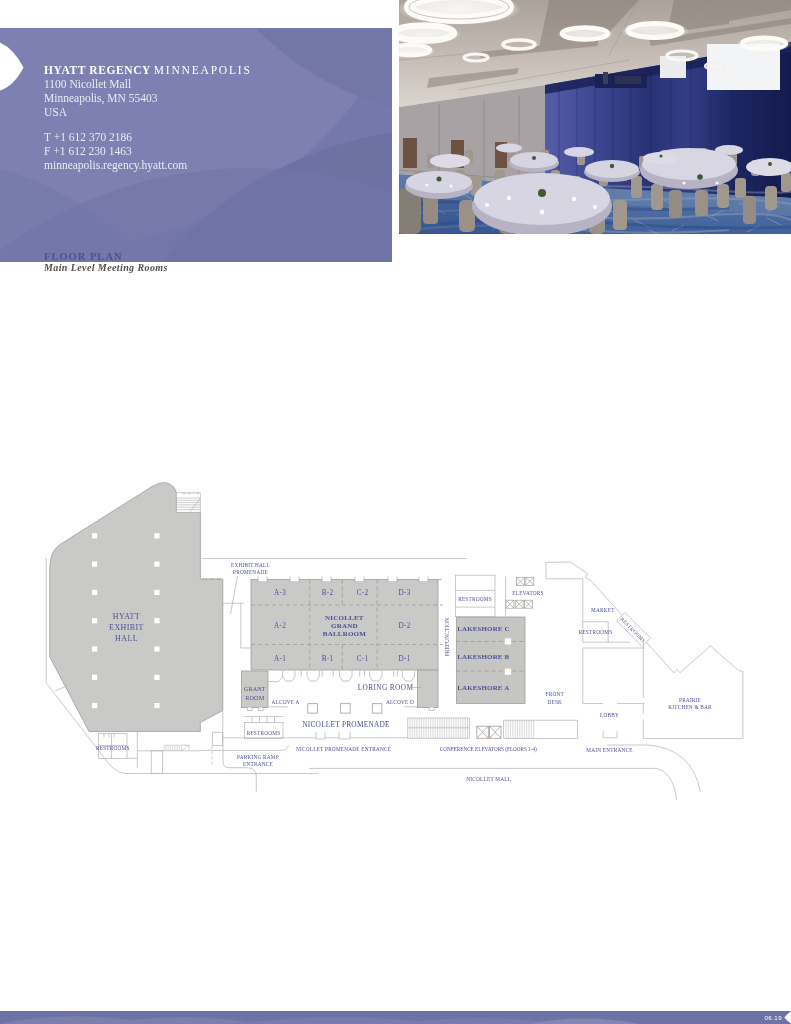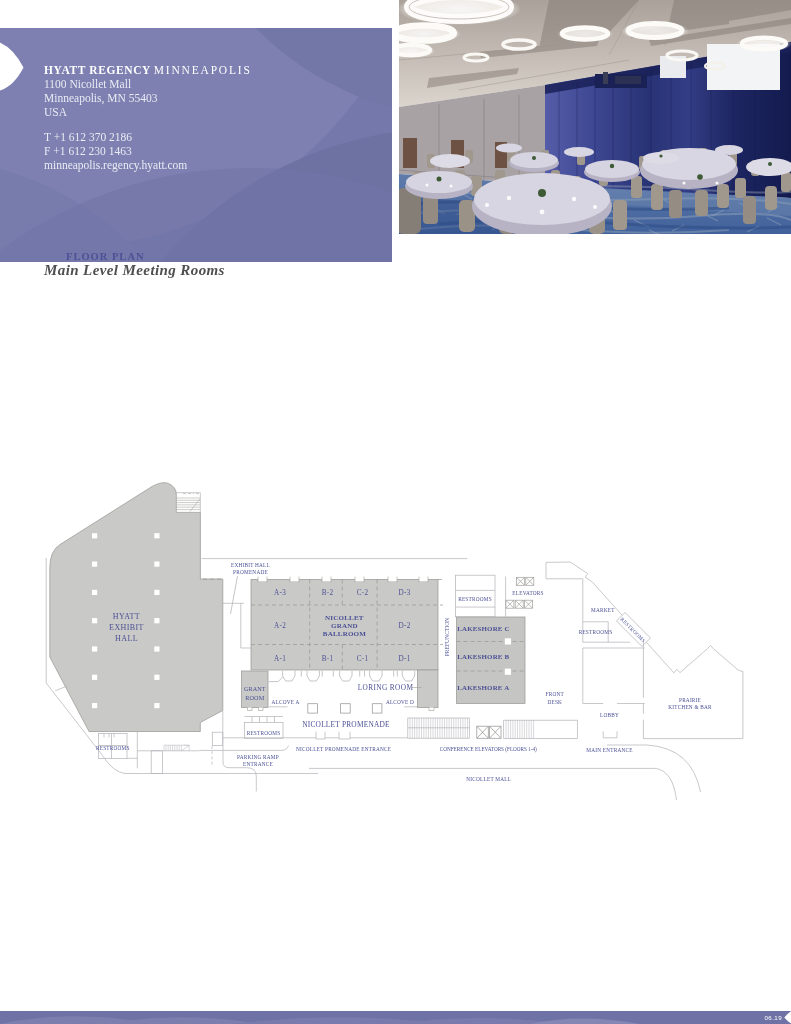--- a/index.html
+++ b/index.html
@@ -228,7 +228,7 @@
   </g>
 </svg>
 
-<div class="abs" style="left:44px;top:251px;color:#4c5195;font-size:10.5px;font-weight:bold;letter-spacing:1.0px;margin-left:22px;">FLOOR PLAN</div>
+<div class="abs" style="left:44px;top:251px;color:#4c5195;font-size:10.5px;font-weight:bold;letter-spacing:1.0px;">FLOOR PLAN</div>
 
 <div class="abs" style="left:44px;top:262px;color:#4f4f51;font-size:15px;font-weight:bold;font-style:italic;letter-spacing:0.4px;">Main Level Meeting Rooms</div>
 

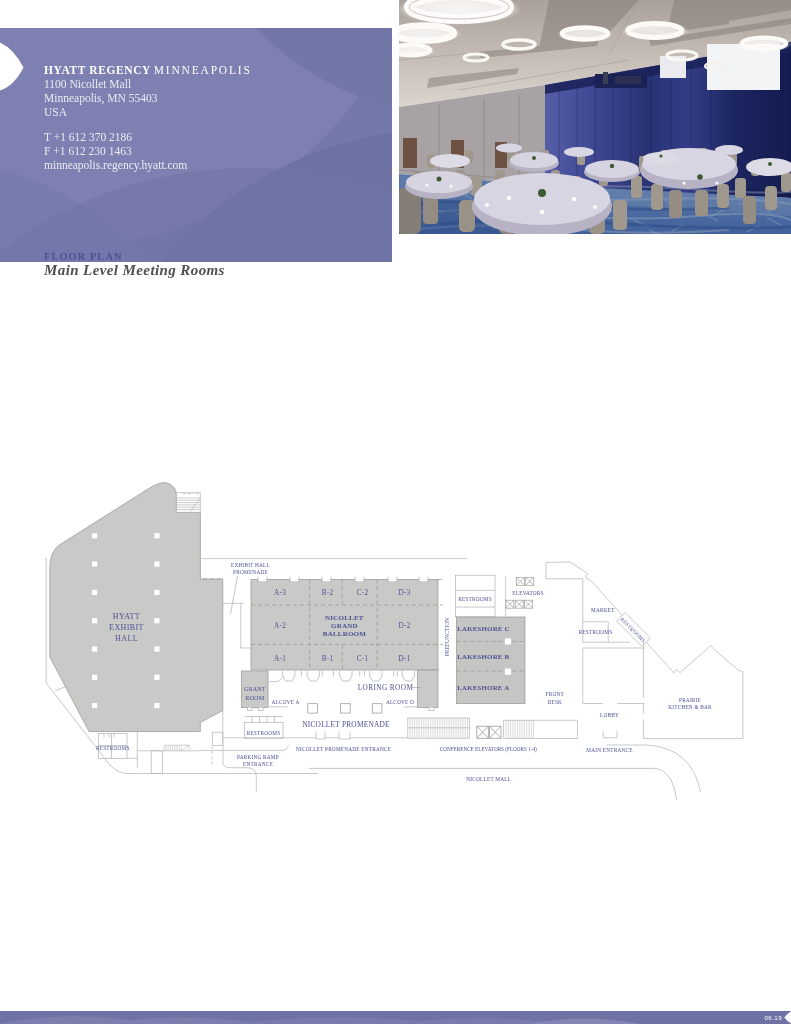--- a/index.html
+++ b/index.html
@@ -230,7 +230,7 @@
 
 <div class="abs" style="left:44px;top:251px;color:#4c5195;font-size:10.5px;font-weight:bold;letter-spacing:1.0px;">FLOOR PLAN</div>
 
-<div class="abs" style="left:44px;top:262px;color:#4f4f51;font-size:15px;font-weight:bold;font-style:italic;letter-spacing:0.4px;">Main Level Meeting Rooms</div>
+<div class="abs" style="left:44px;top:262px;color:#4f4f51;font-size:10px;font-weight:bold;font-style:italic;letter-spacing:0.4px;">Main Level Meeting Rooms</div>
 
 <svg class="abs" style="left:0;top:0;" width="791" height="1024" viewBox="0 0 791 1024">
   <g font-family="Liberation Serif, serif" fill="none" stroke="none">

